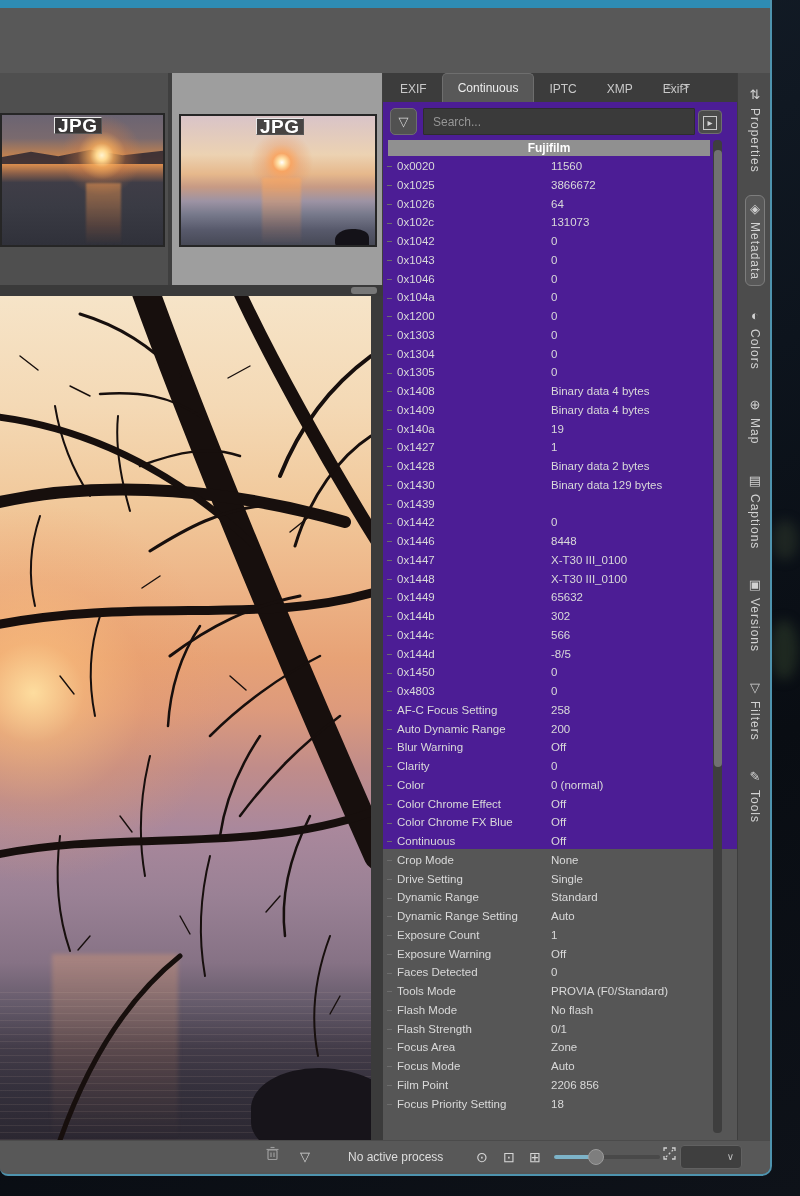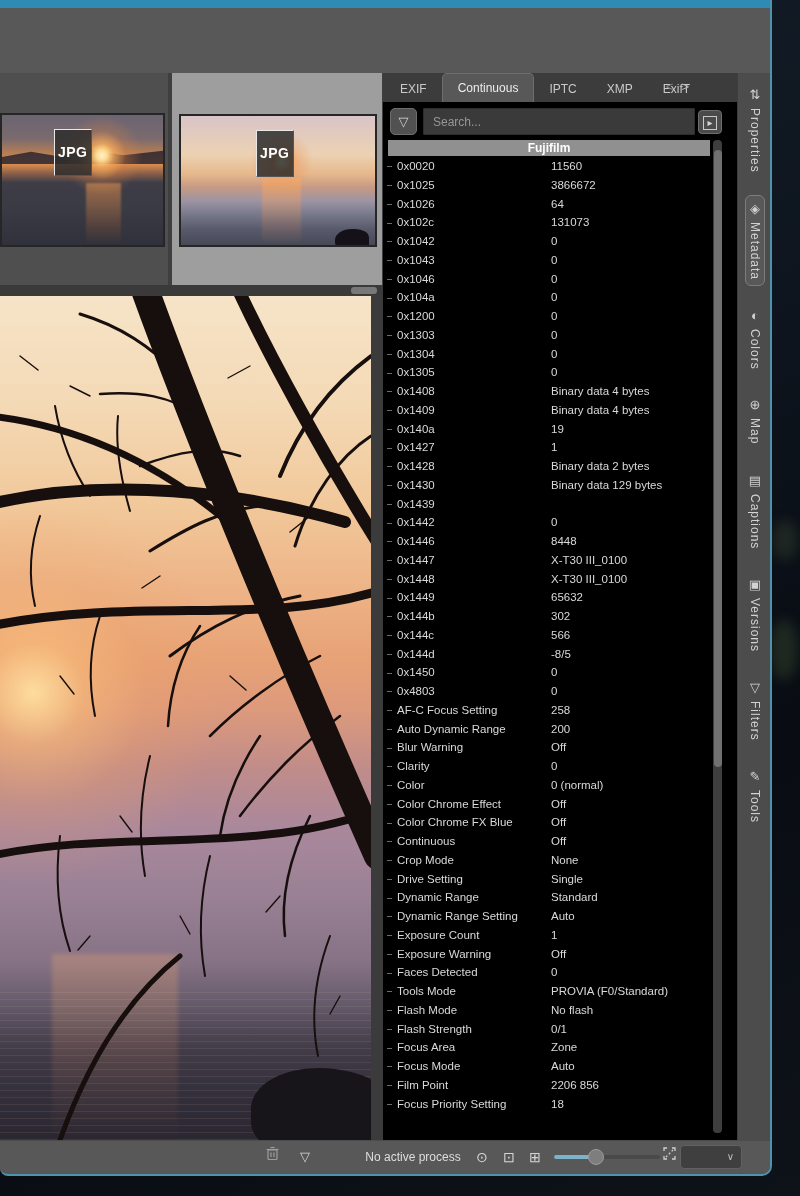--- a/index.html
+++ b/index.html
@@ -55,7 +55,7 @@
   .preview svg { position:absolute; inset:0; }
 
   
-  .meta-panel { position:absolute; left:383px; top:73px; width:354px; height:1067px; background:#000000; }
+  .meta-panel { position:absolute; left:383px; top:73px; width:354px; height:776px; background:#4c1d95; }
   .tabbar { position:absolute; left:0; top:0; width:100%; height:29px; background:#3c3c3c; display:flex; align-items:flex-end; overflow:hidden; padding-left:2px; }
   .tab { height:26px; line-height:26px; padding:0 15px; font-size:12px; color:#c9c9c9; white-space:nowrap; cursor:default; }
   .tab.selected { background:#585858; border:1px solid #6e6e6e; border-bottom:none; border-radius:5px 5px 0 0; color:#ececec; height:29px; line-height:28px; }

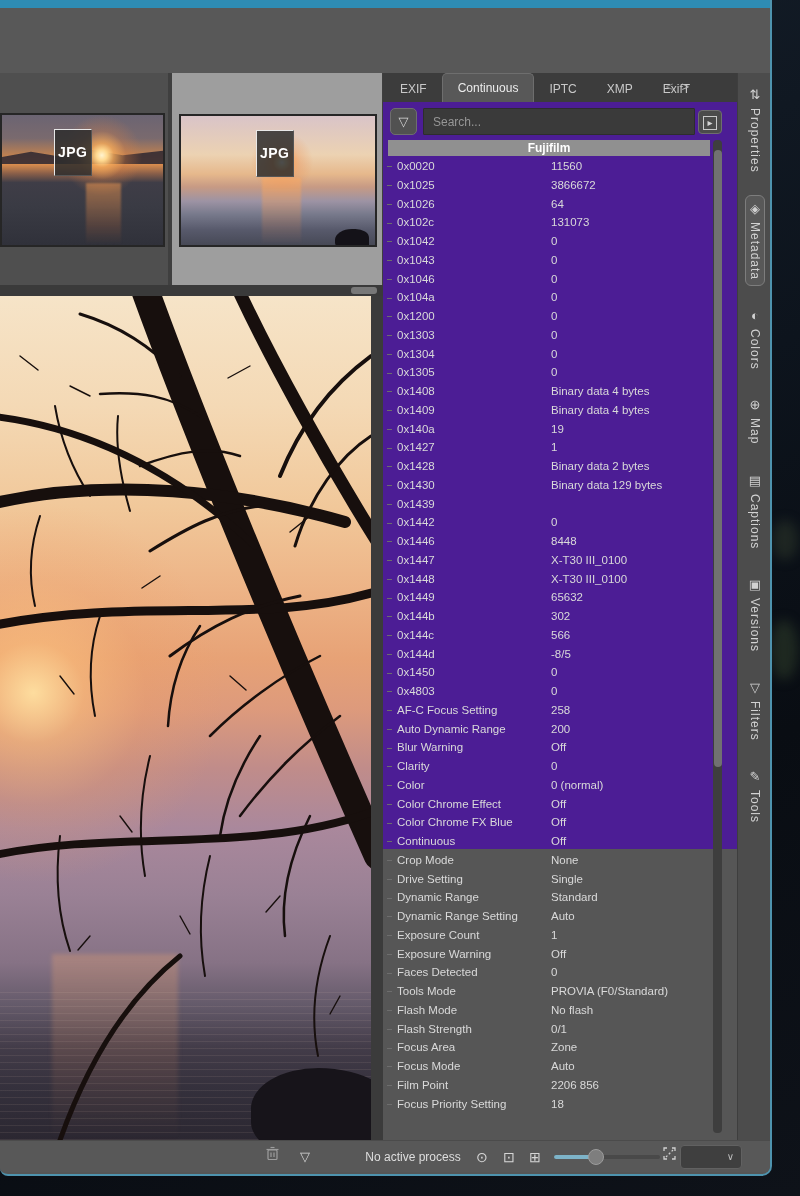--- a/index.html
+++ b/index.html
@@ -31,10 +31,10 @@
   .photo-a { left:0; top:40px; width:165px; height:134px; }
   .photo-b { left:7px; top:41px; width:198px; height:133px; }
   .badge {
-    position:absolute; top:14px; z-index:5;
-    font-size:14px; font-weight:bold; color:#fff; letter-spacing:.5px;
+    position:absolute; top:2px; z-index:5;
+    font-size:19px; font-weight:bold; color:#fff; letter-spacing:.5px;
     background:rgba(45,45,45,.85); border:1px solid #e8e8e8; border-right-color:#555; border-bottom-color:#555;
-    padding:15px 3px; line-height:15px;
+    padding:0 3px; line-height:15px;
   }
   .badge-a { left:52px; }
   .badge-b { left:75px; }

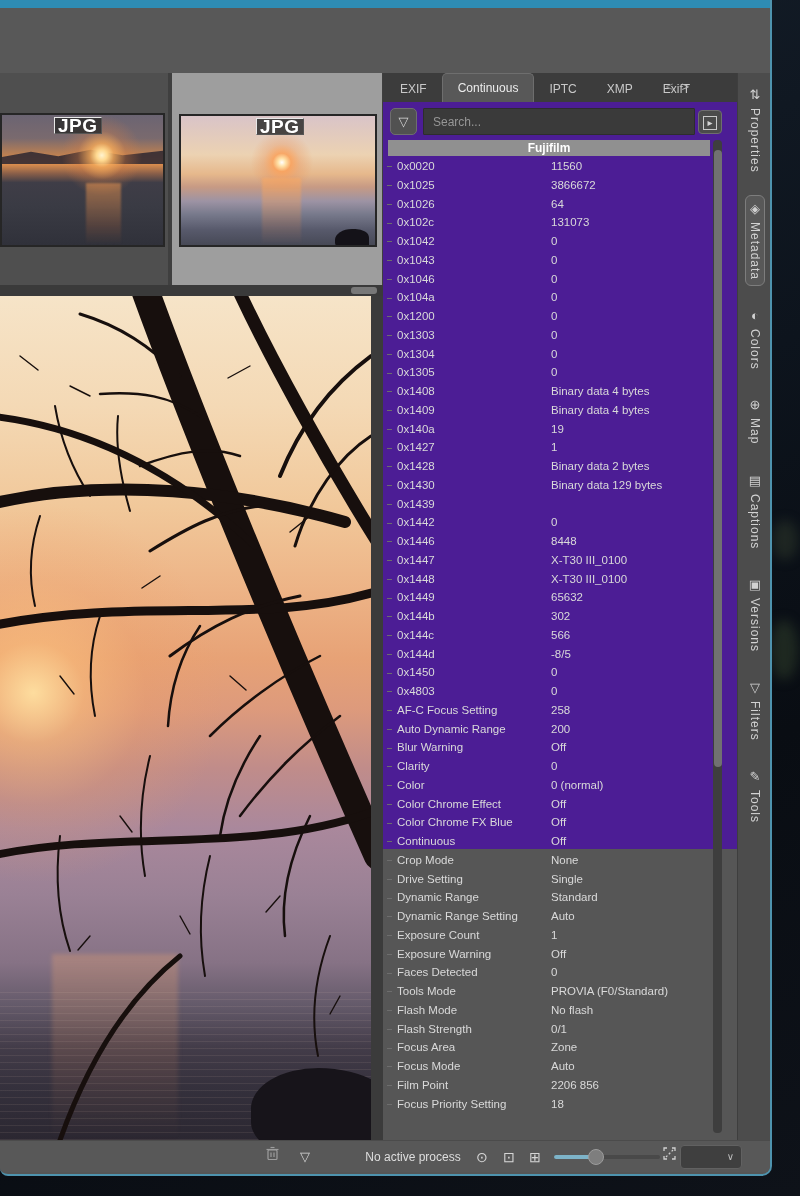--- a/index.html
+++ b/index.html
@@ -92,7 +92,7 @@
   .sb { position:absolute; top:0; height:32px; line-height:32px; color:#d6d6d6; }
   .sb-trash { left:266px; color:#9d9d9d; font-size:13px; }
   .sb-funnel { left:300px; font-size:13px; }
-  .sb-text { left:348px; width:130px; text-align:center; color:#dedede; }
+  .sb-text { left:348px; width:130px; text-align:left; color:#dedede; }
   .sb-ic1 { left:476px; font-size:14px; } .sb-ic2 { left:503px; font-size:14px; } .sb-ic3 { left:529px; font-size:14px; }
   .slider { position:absolute; left:554px; top:14px; width:106px; height:4px; background:#494949; border-radius:2px; }
   .slider .fill { position:absolute; left:0; top:0; height:4px; width:42px; background:#7db3c8; border-radius:2px; }

